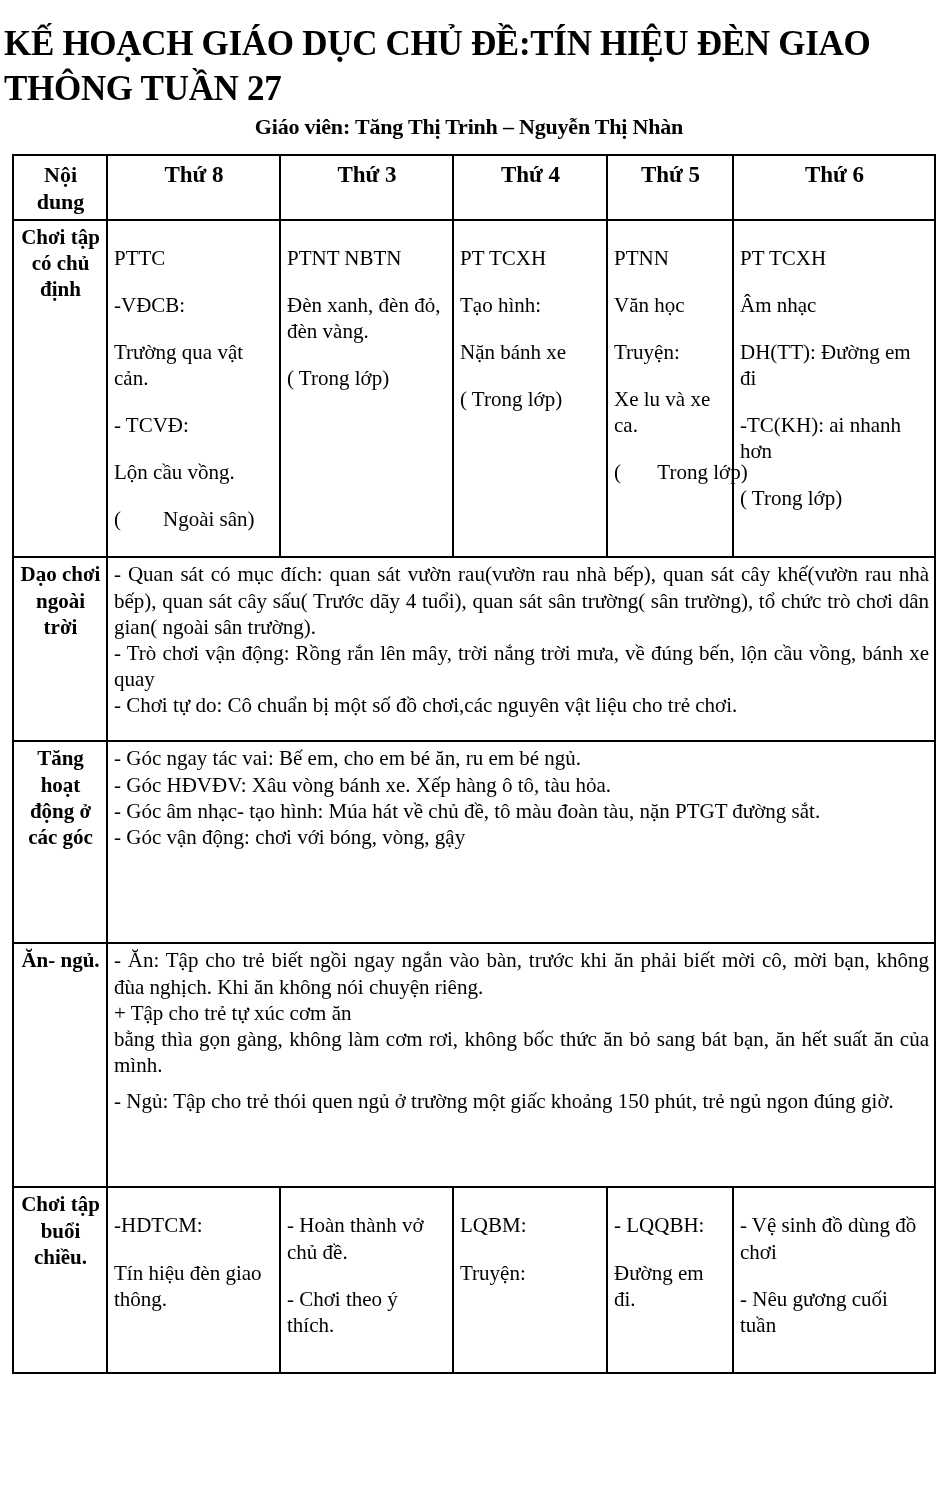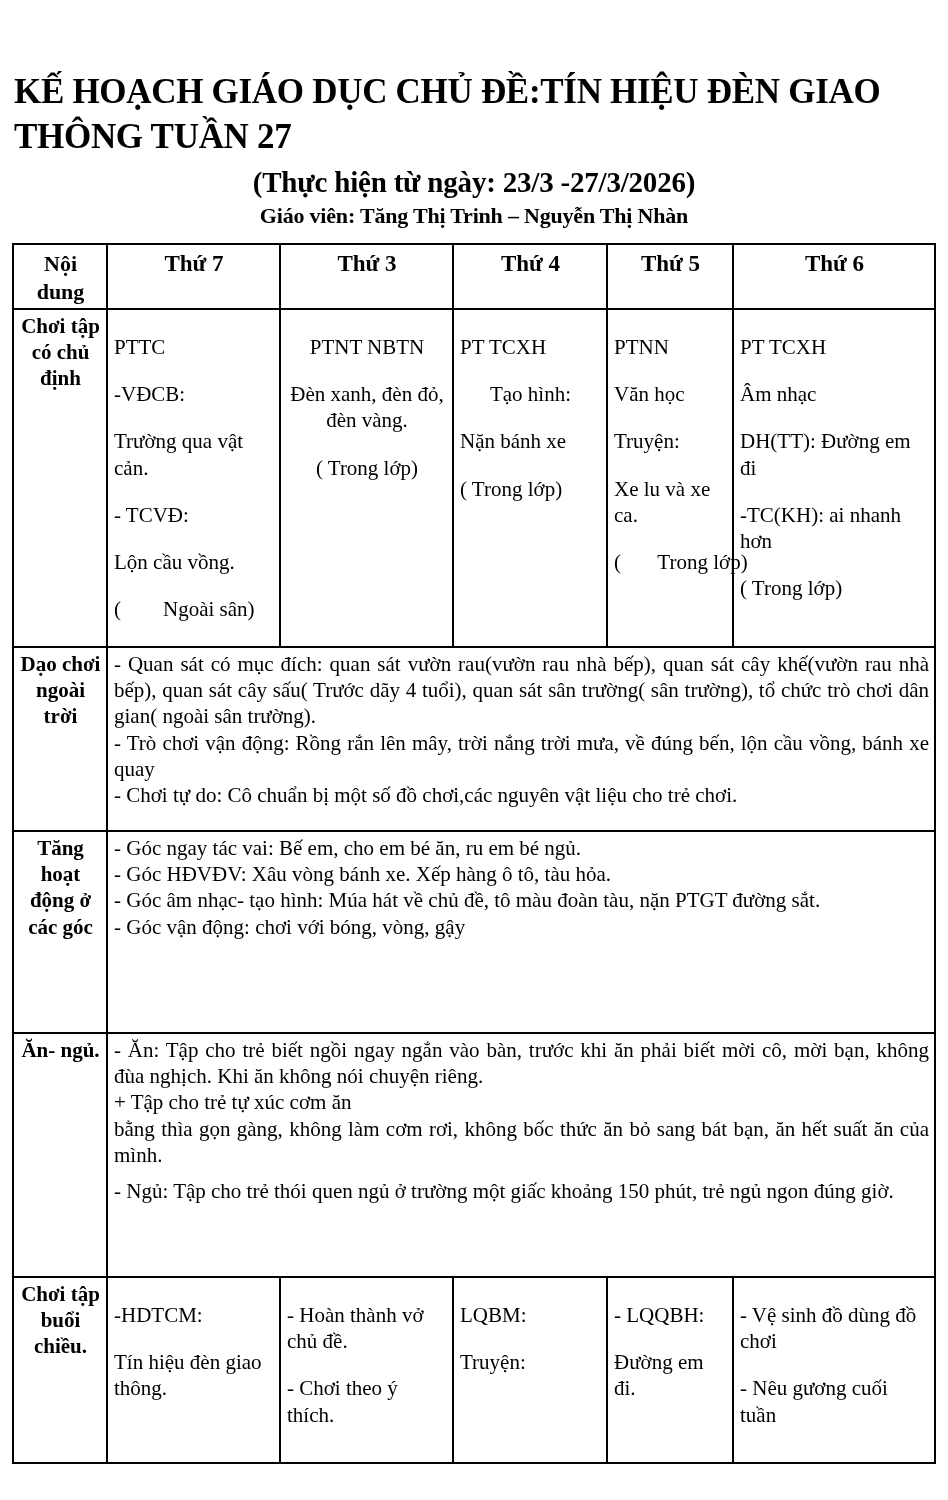--- a/index.html
+++ b/index.html
@@ -25,8 +25,7 @@
 
   
   .heading {
-    padding: 22px 14px 0 14px;
-    margin-top: 48px;
+    padding: 22px 14px 0 4px;
   }
   .title-line {
     font-weight: bold;

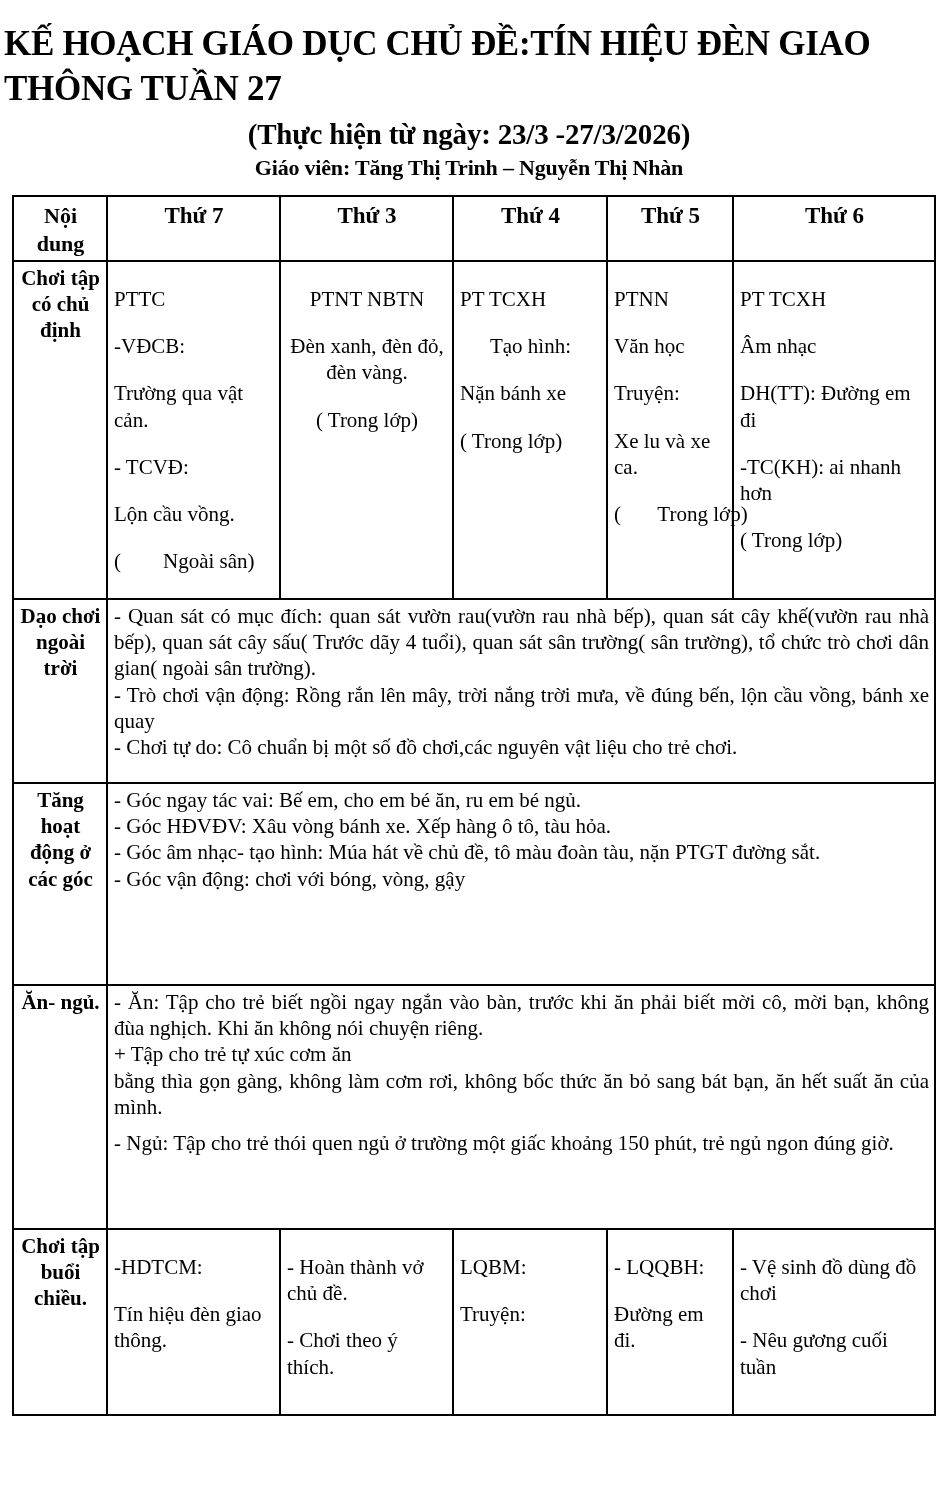--- a/index.html
+++ b/index.html
@@ -135,7 +135,6 @@
 
   <div class="heading">
     <div class="title-line">KẾ HOẠCH GIÁO DỤC CHỦ ĐỀ:TÍN HIỆU ĐÈN GIAO THÔNG TUẦN 27</div>
-    <div class="subtitle-line">(Thực hiện từ ngày: 23/3 -27/3/2026)</div>
     <div class="teacher-line">Giáo viên: Tăng Thị Trinh – Nguyễn Thị Nhàn</div>
   </div>
 

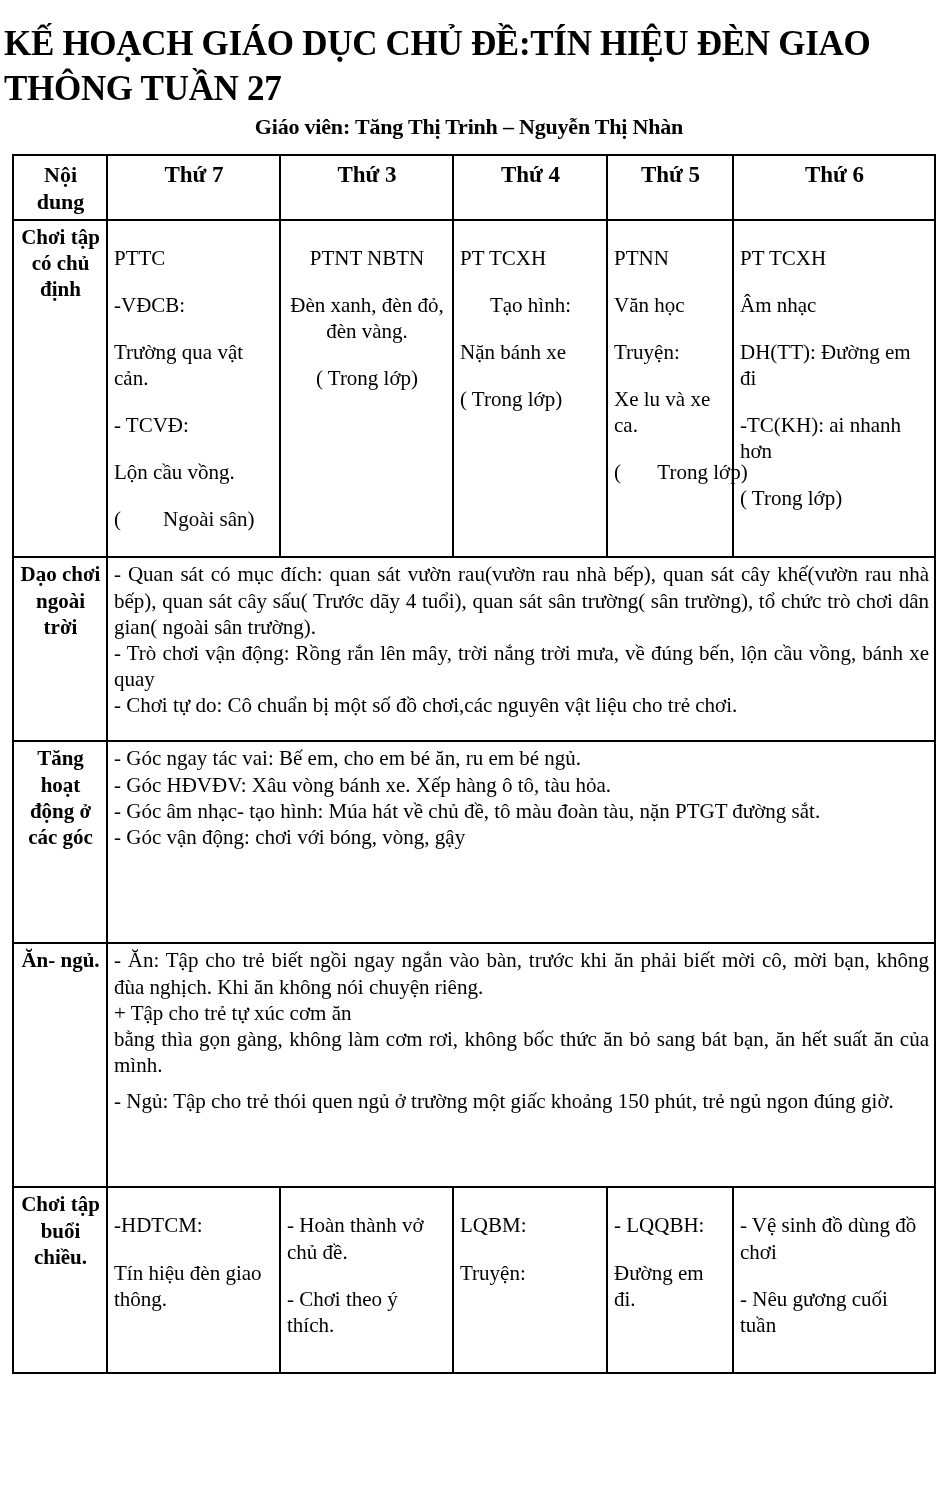--- a/index.html
+++ b/index.html
@@ -151,7 +151,7 @@
 
       <tr class="hdr">
         <td class="label-cell">Nội dung</td>
-        <td>Thứ 7</td>
+        <td>Thứ 8</td>
         <td>Thứ 3</td>
         <td>Thứ 4</td>
         <td>Thứ 5</td>

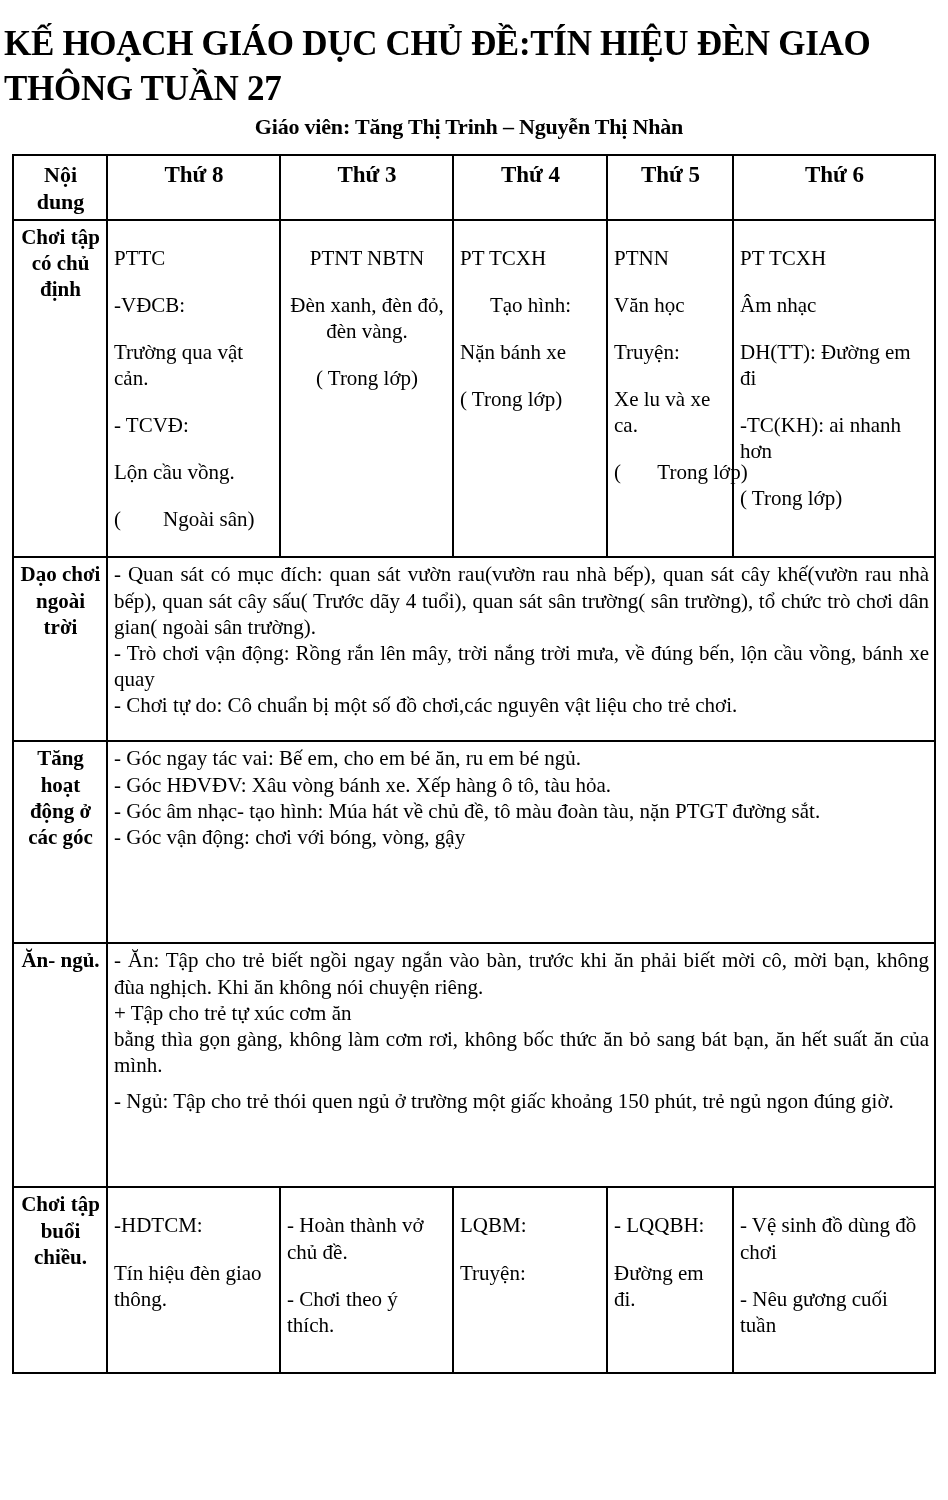--- a/index.html
+++ b/index.html
@@ -114,7 +114,7 @@
     font-size: 21px;
     line-height: 1.25;
   }
-  .day-cell .centerline { text-align: center; }
+  .day-cell .centerline { }
 
   .indent-right {
     display: block;

